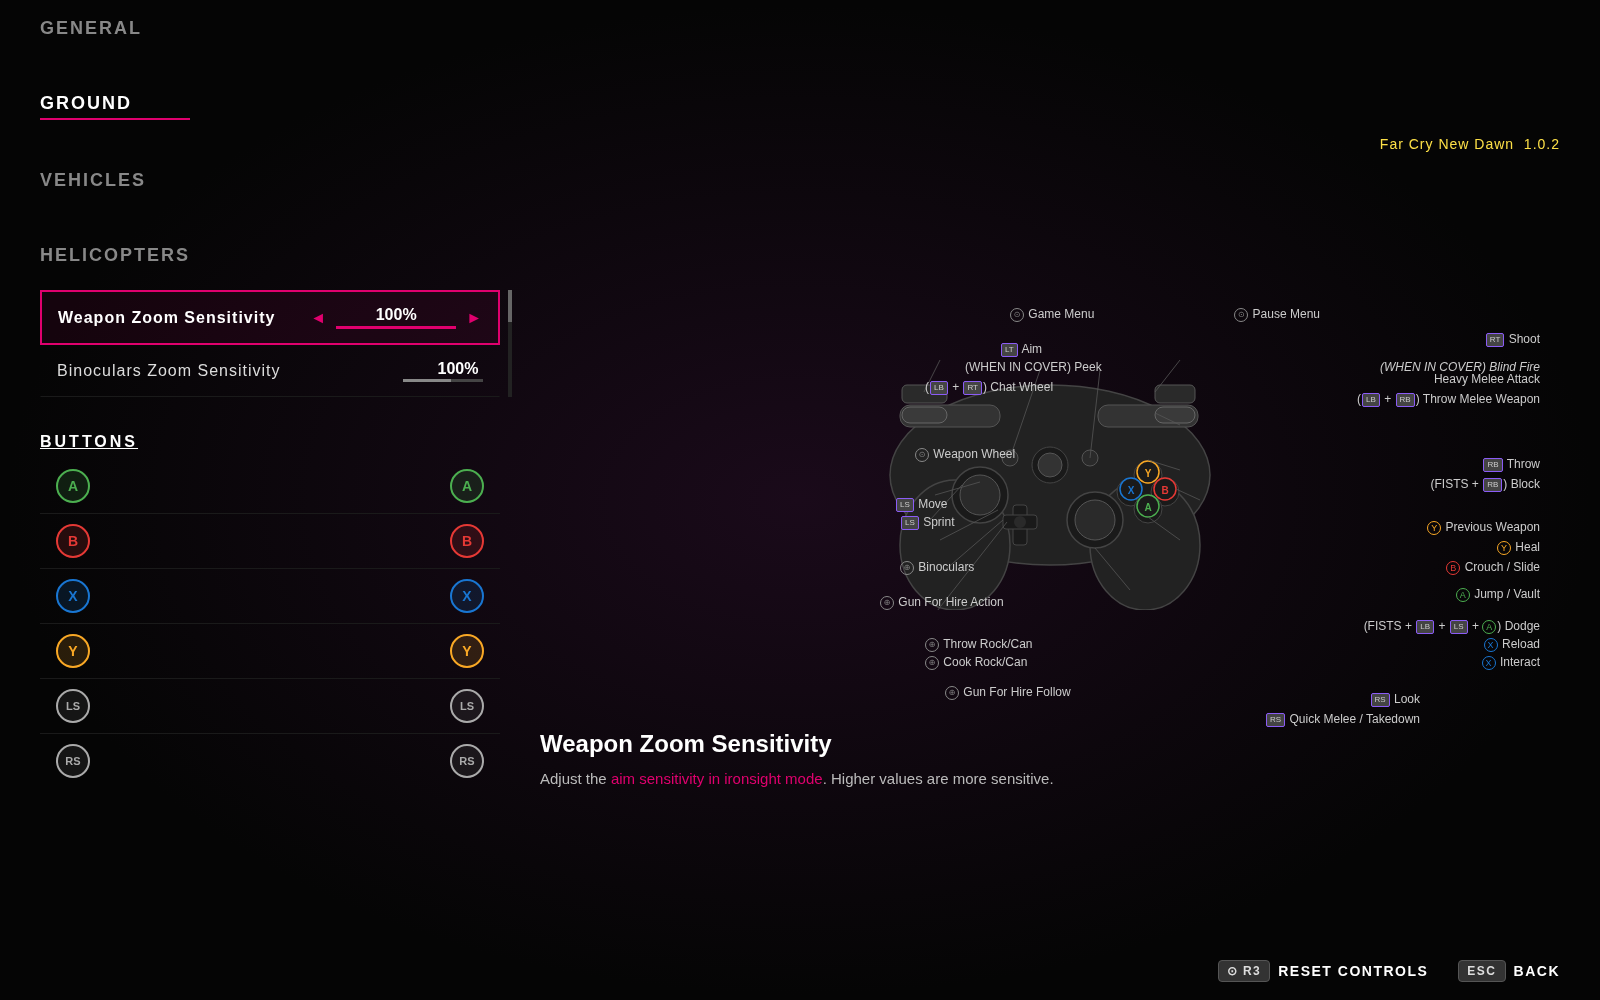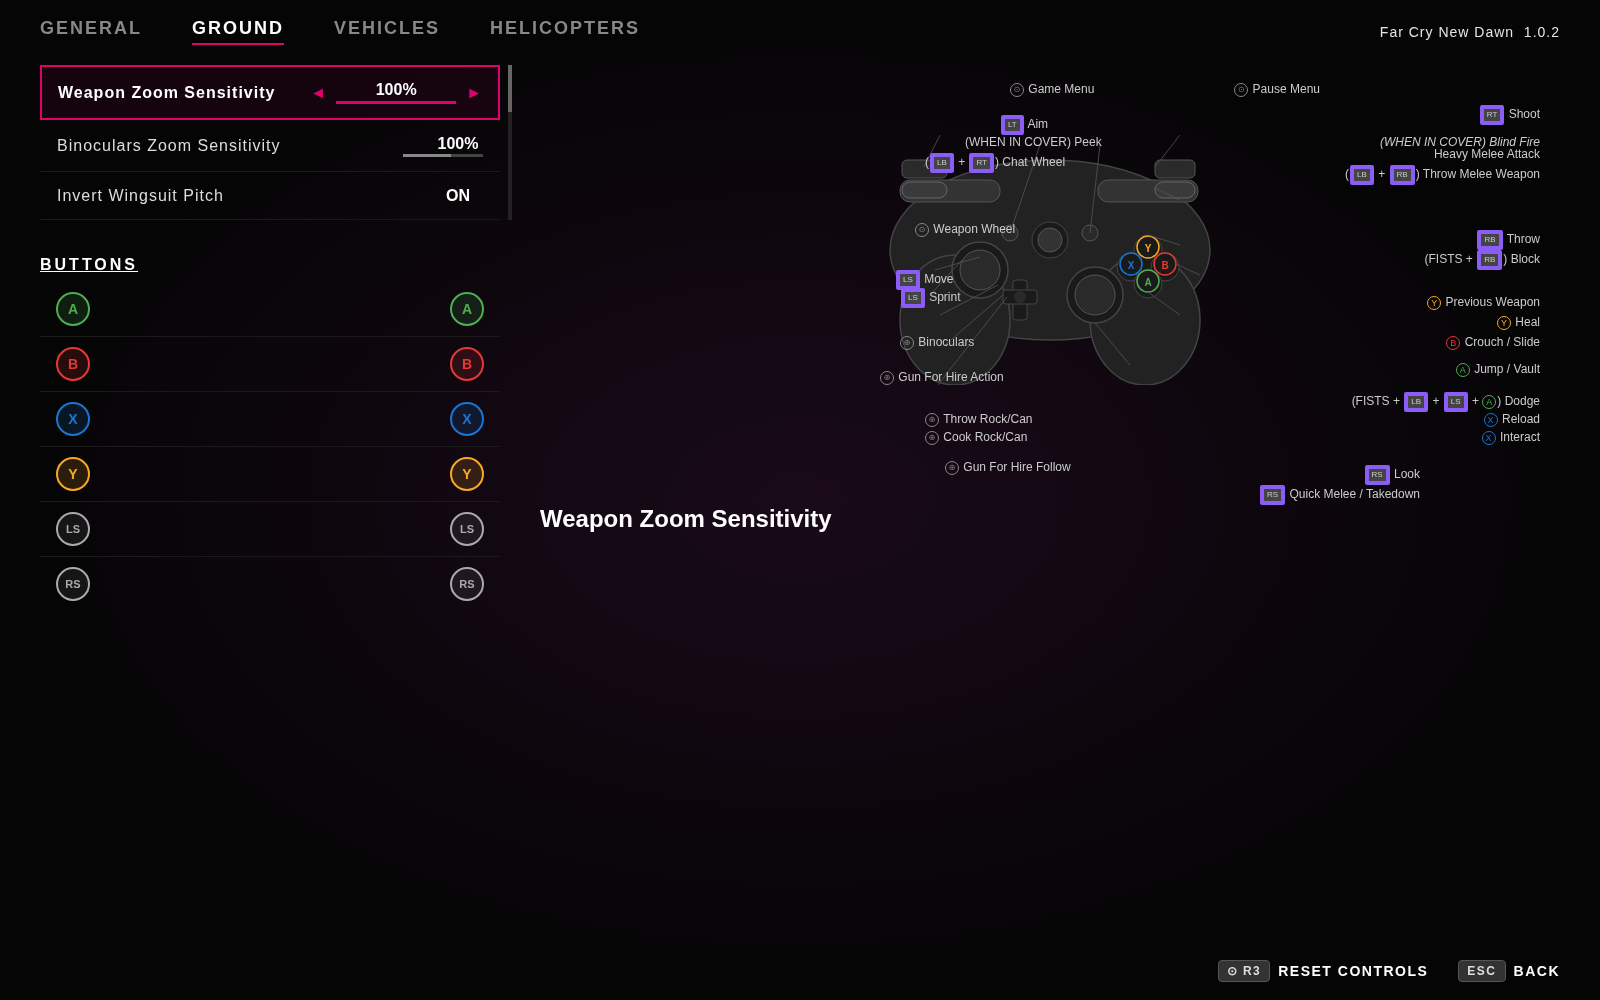--- a/index.html
+++ b/index.html
@@ -64,6 +64,7 @@
     .nav-tabs {
       display: flex;
       gap: 50px;
+      flex-direction: column;
     }
 
     .nav-tab {

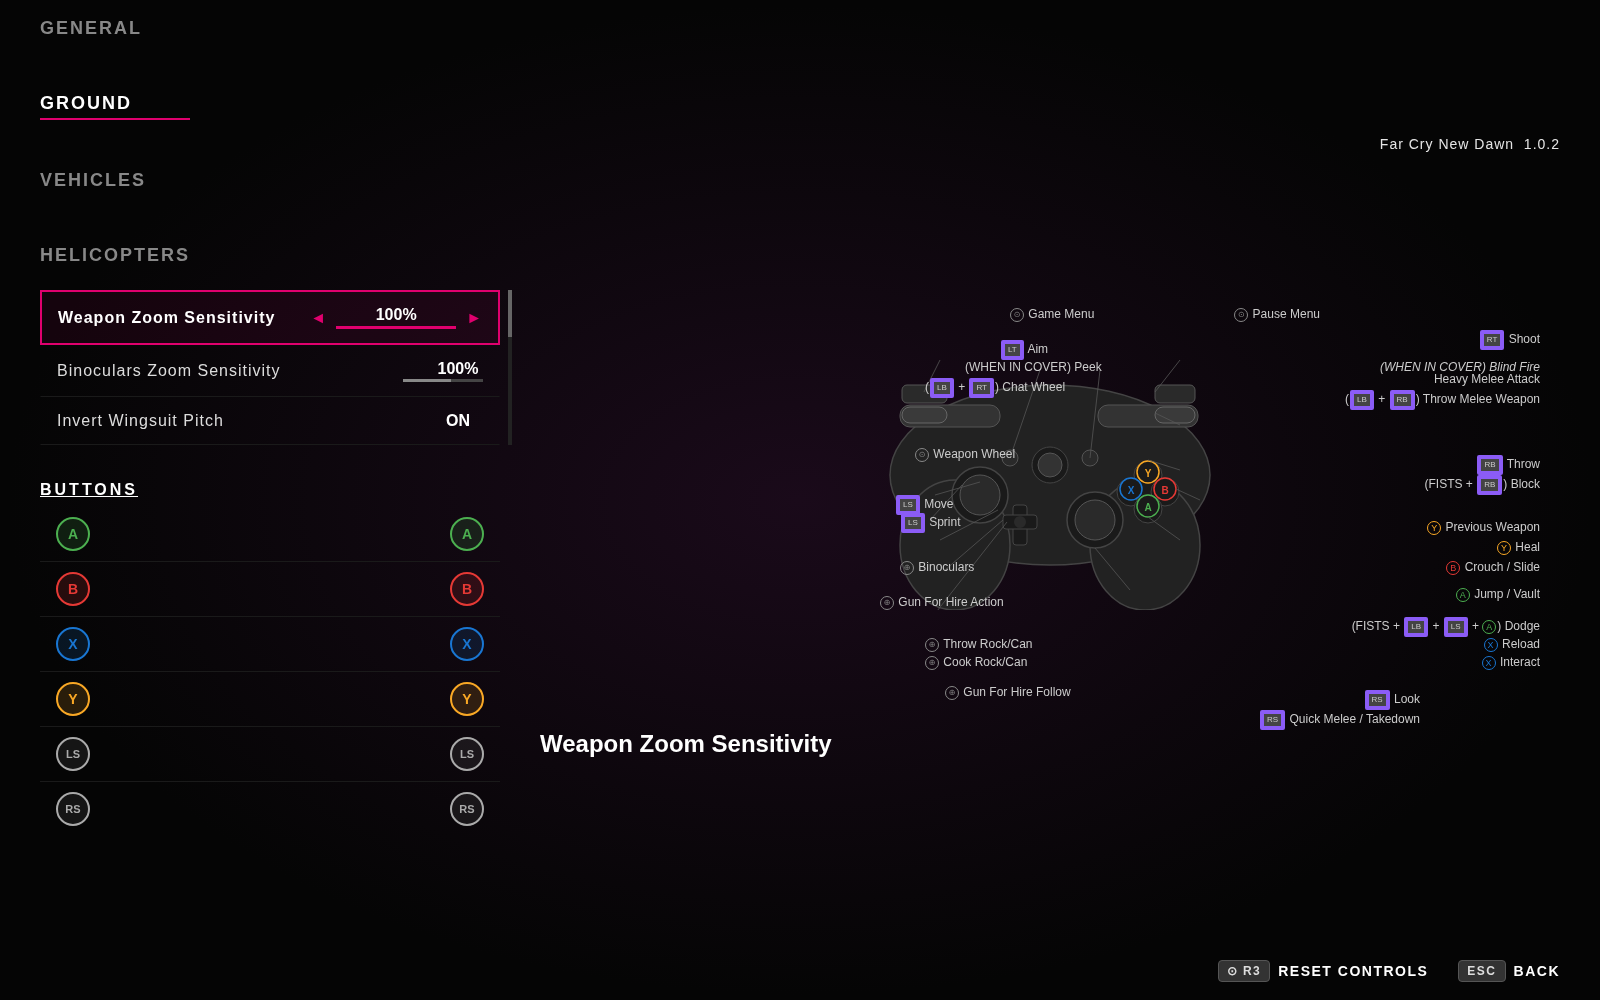--- a/index.html
+++ b/index.html
@@ -82,7 +82,7 @@
     }
 
     .game-version {
-      color: #e5e5e5;
+      color: #fde047;
       font-size: 14px;
       letter-spacing: 1px;
     }

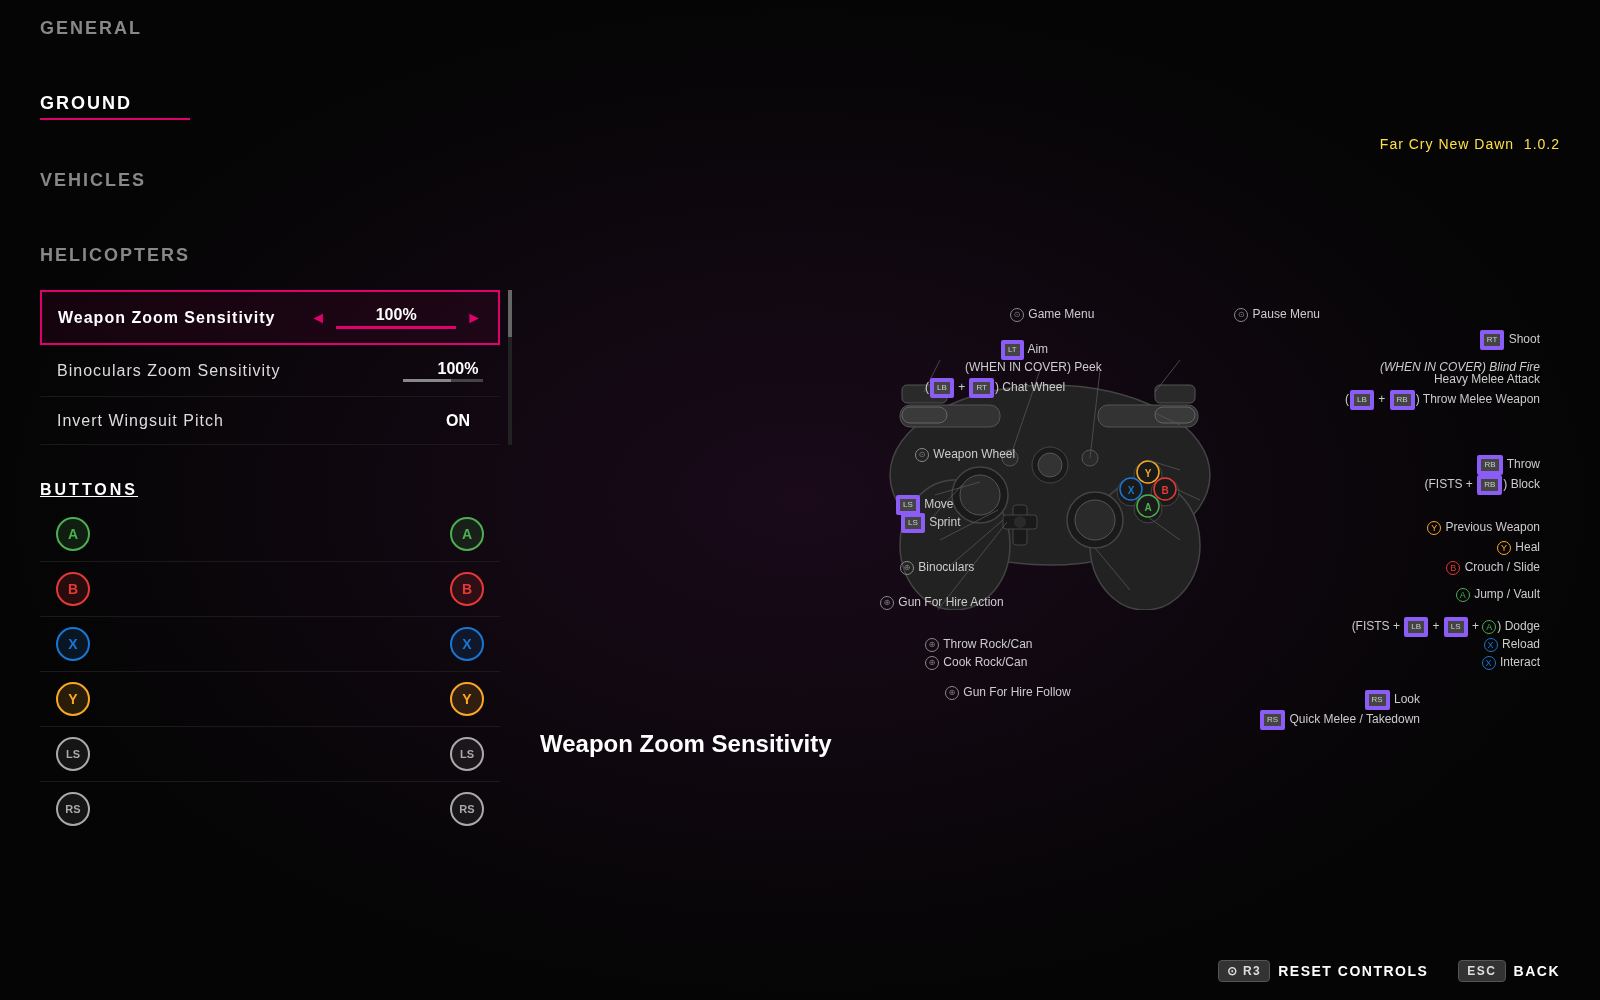--- a/index.html
+++ b/index.html
@@ -408,7 +408,7 @@
     .small-sq {
       display: inline-block;
       background: #444;
-      border: 4px solid #8b5cf6;
+      border: 1px solid #8b5cf6;
       border-radius: 2px;
       padding: 0 3px;
       font-size: 8px;

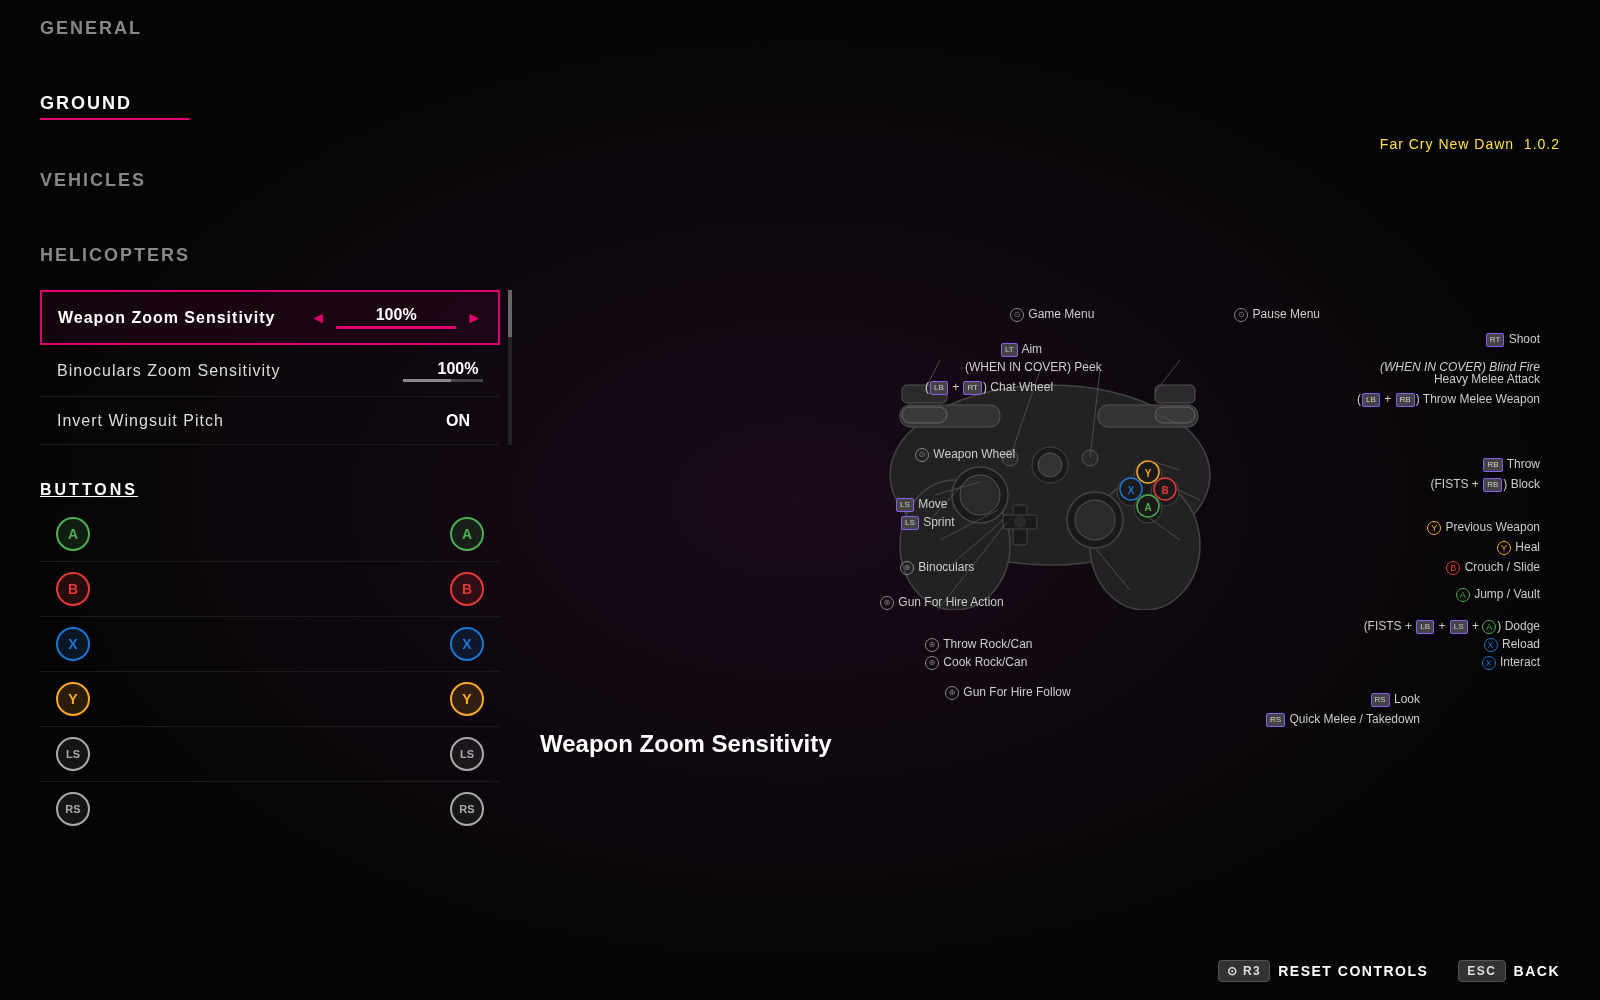--- a/index.html
+++ b/index.html
@@ -468,10 +468,6 @@
         </div>
 
 
-        <div class="setting-row">
-          <span class="setting-label">Invert Wingsuit Pitch</span>
-          <span class="setting-value">ON</span>
-        </div>
 
         <div class="scroll-bar">
           <div class="scroll-thumb"></div>

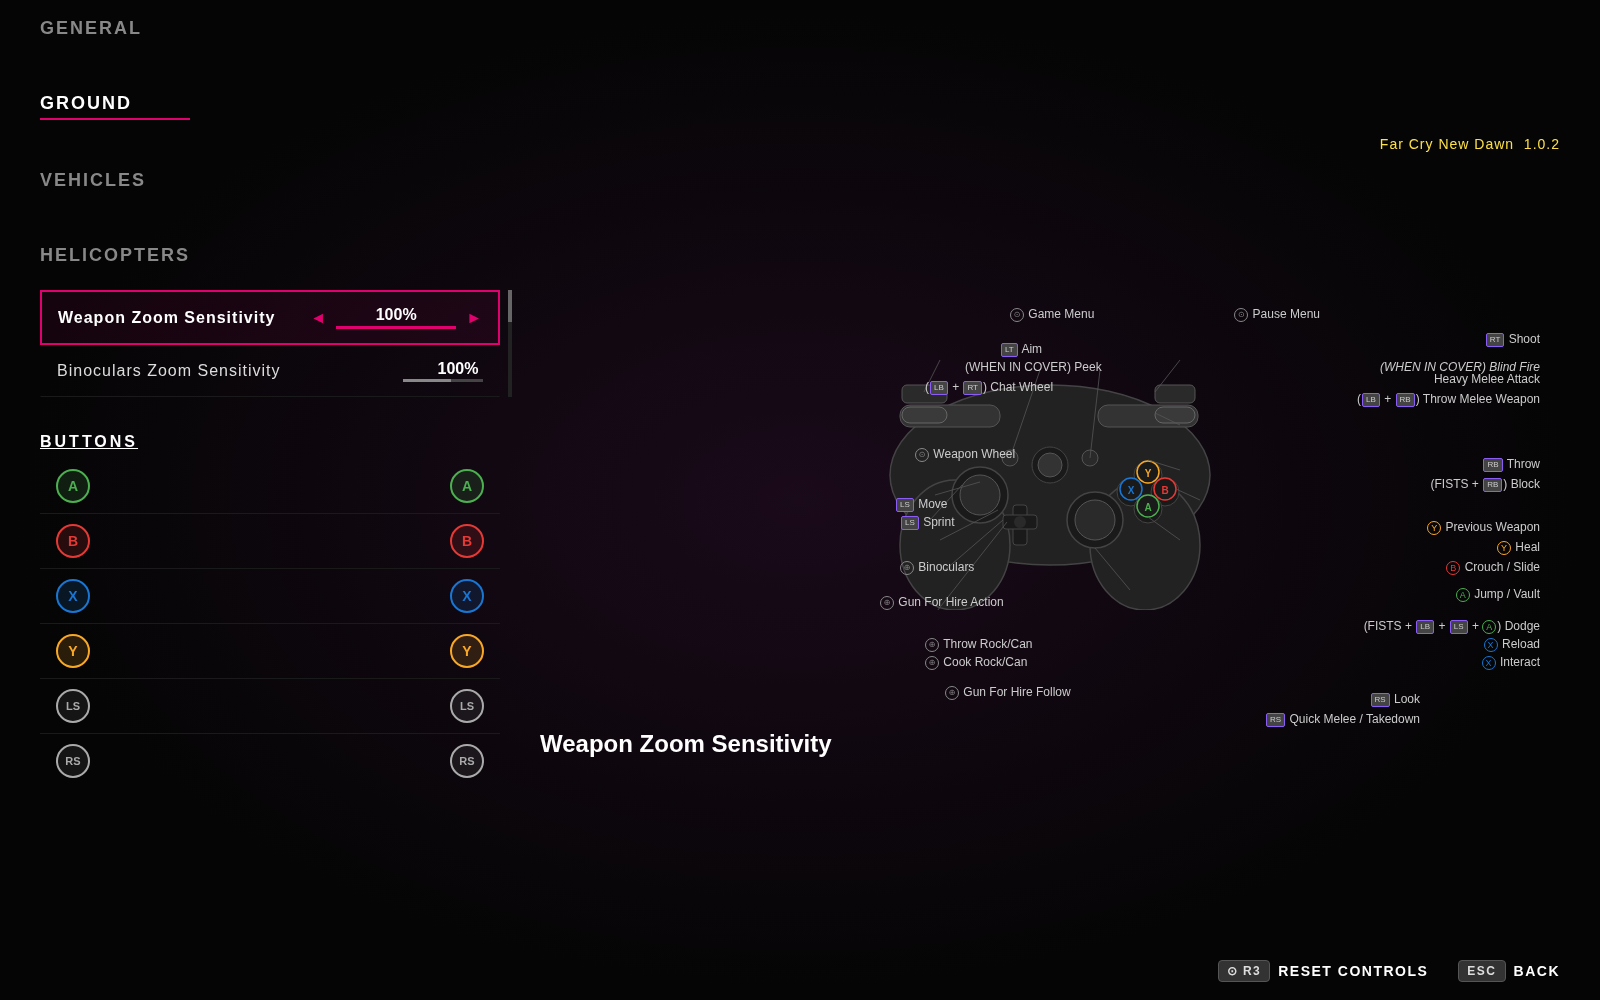--- a/index.html
+++ b/index.html
@@ -733,6 +733,9 @@
 
       <div class="description-box">
         <div class="description-title">Weapon Zoom Sensitivity</div>
+        <div class="description-text">
+          <span>Adjust the </span><span class="highlight">aim sensitivity in ironsight mode</span><span>. Higher values are more sensitive.</span>
+        </div>
       </div>
     </div>
   </div>

